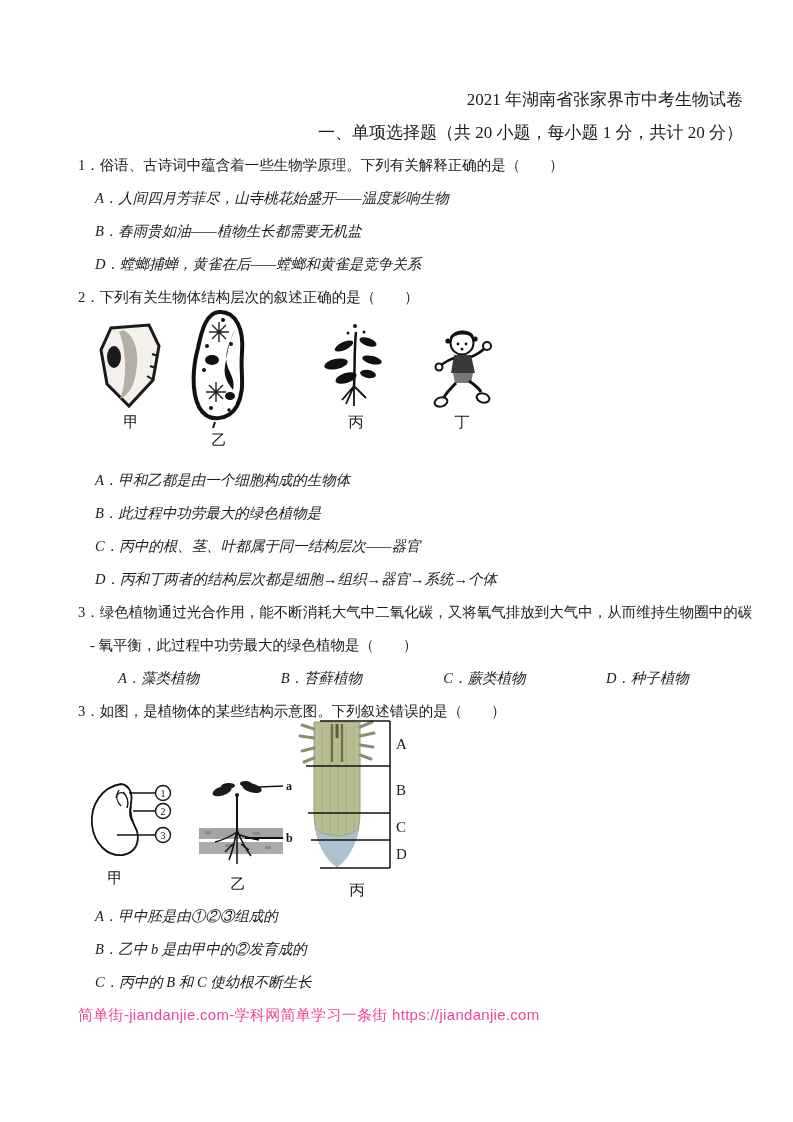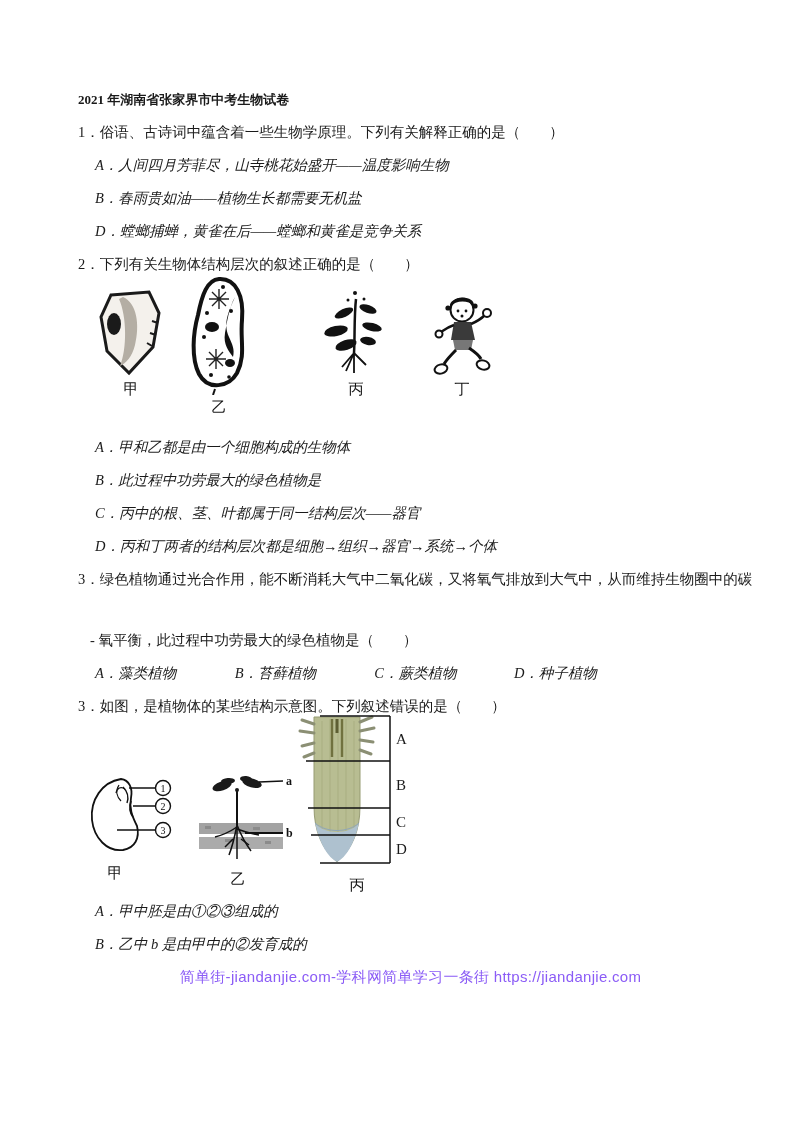--- a/index.html
+++ b/index.html
@@ -11,7 +11,7 @@
     color:#1a1a1a;font-size:14.5px;
   }
   .line{height:33px;line-height:33px;white-space:nowrap;}
-  .bold{font-weight:bold;font-size:13px;}
+  .bold{font-weight:normal;font-size:17px;text-align:right;}
   .opt{padding-left:17px;font-style:italic;}
   .indent2{padding-left:12px;margin-top:28px;}
   .figrow{position:relative;}

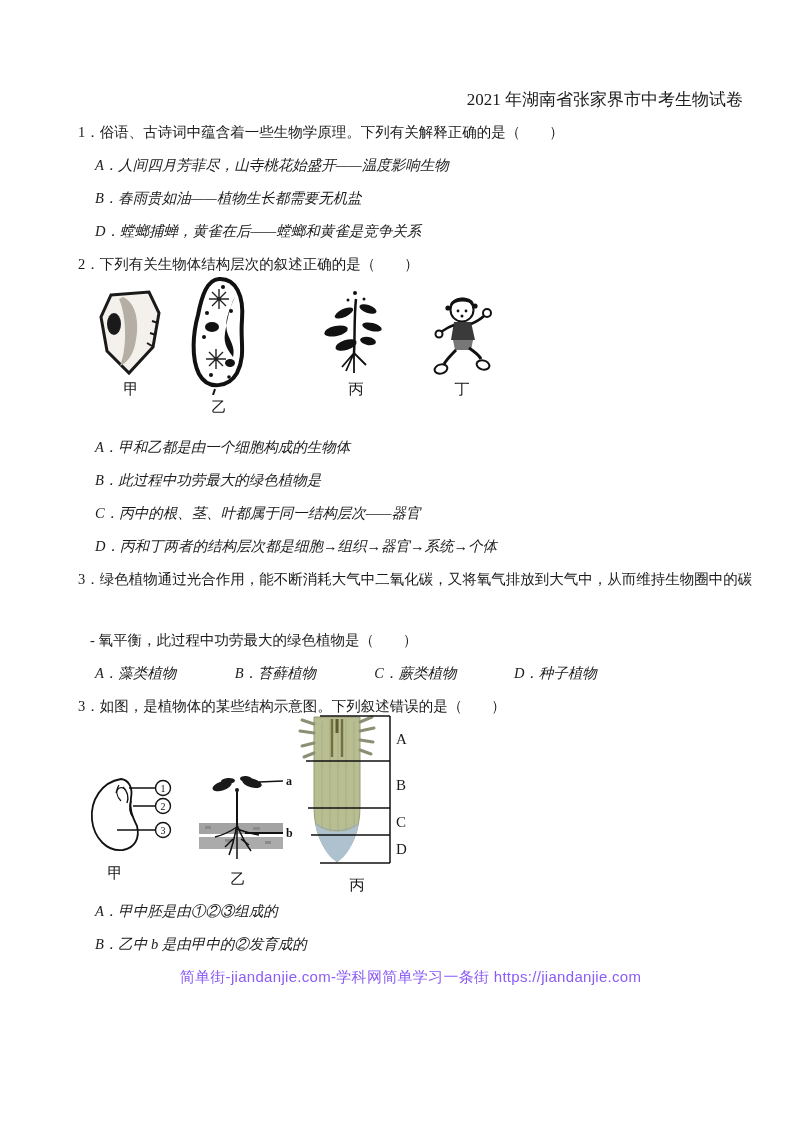--- a/index.html
+++ b/index.html
@@ -37,6 +37,7 @@
 <div class="page">
 
   <div class="line bold">2021 年湖南省张家界市中考生物试卷</div>
+  <div class="line bold">一、单项选择题（共 20 小题，每小题 1 分，共计 20 分）</div>
 
   <div class="line">1．俗语、古诗词中蕴含着一些生物学原理。下列有关解释正确的是（　　）</div>
   <div class="line opt">A．人间四月芳菲尽，山寺桃花始盛开——温度影响生物</div>

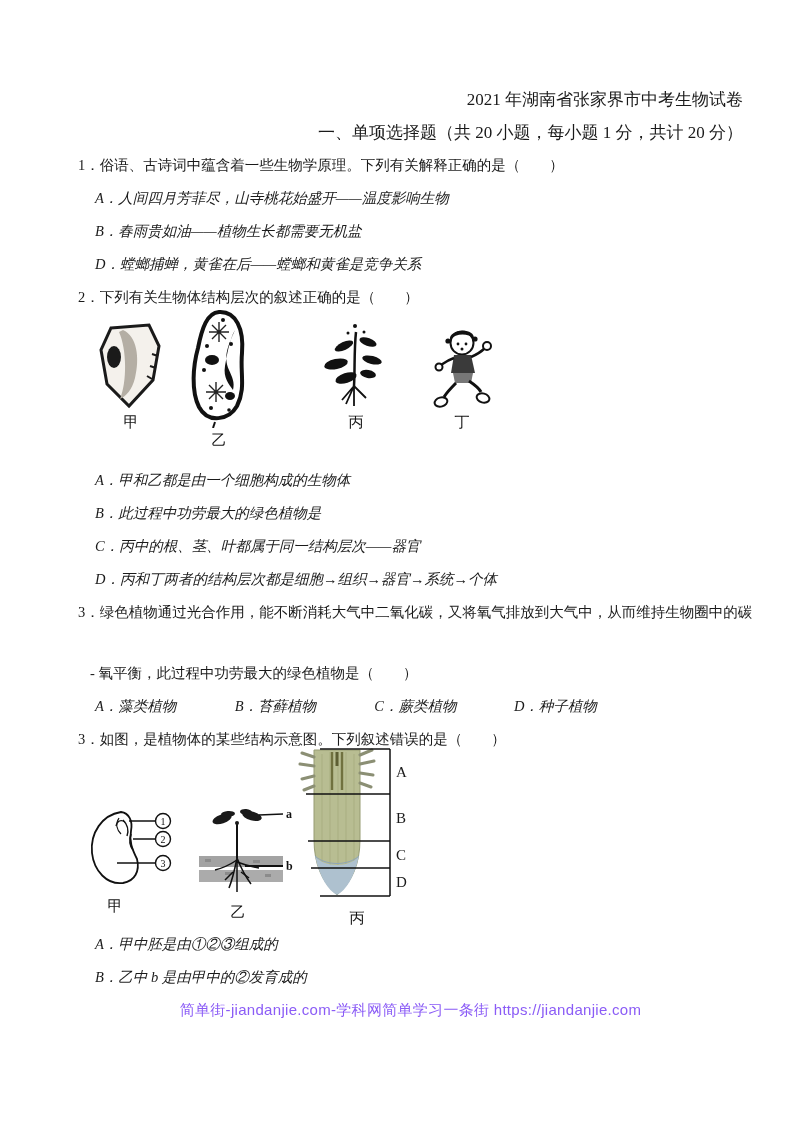--- a/index.html
+++ b/index.html
@@ -13,7 +13,7 @@
   .line{height:33px;line-height:33px;white-space:nowrap;}
   .bold{font-weight:normal;font-size:17px;text-align:right;}
   .opt{padding-left:17px;font-style:italic;}
-  .indent2{padding-left:12px;margin-top:28px;}
+  .indent2{padding-left:12px;}
   .figrow{position:relative;}
   .figrow.q2{height:150px;}
   .figrow.q4{height:172px;}

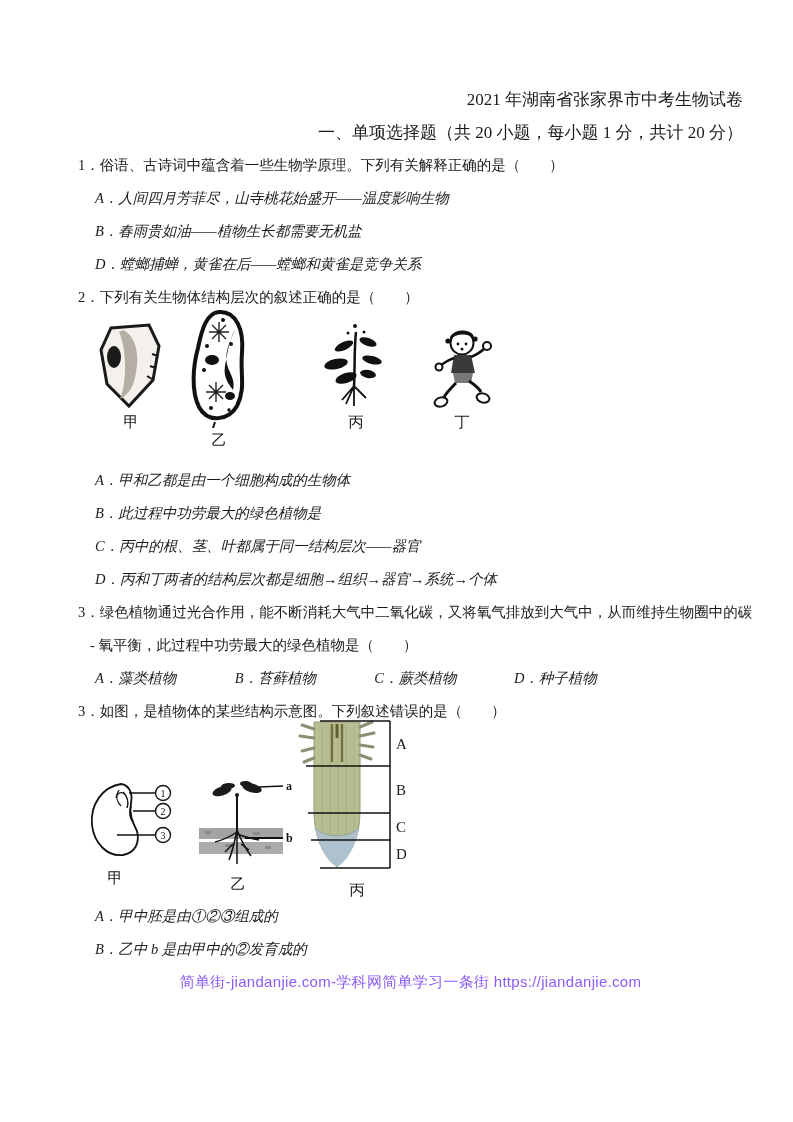--- a/index.html
+++ b/index.html
@@ -19,7 +19,7 @@
   .figrow.q4{height:172px;}
   .figcol{position:absolute;text-align:center;}
   .figlabel{font-size:15px;line-height:15px;margin-top:5px;color:#111;}
-  .q3opts .q3opt{display:inline-block;width:136px;}
+  .q3opts .q3opt{display:inline-block;width:136px;margin-left:23px;}
   .q3opts .q3opt:last-child{width:auto;}
   .footer{
     margin-top:7px;text-align:center;color:#8b5cf6;

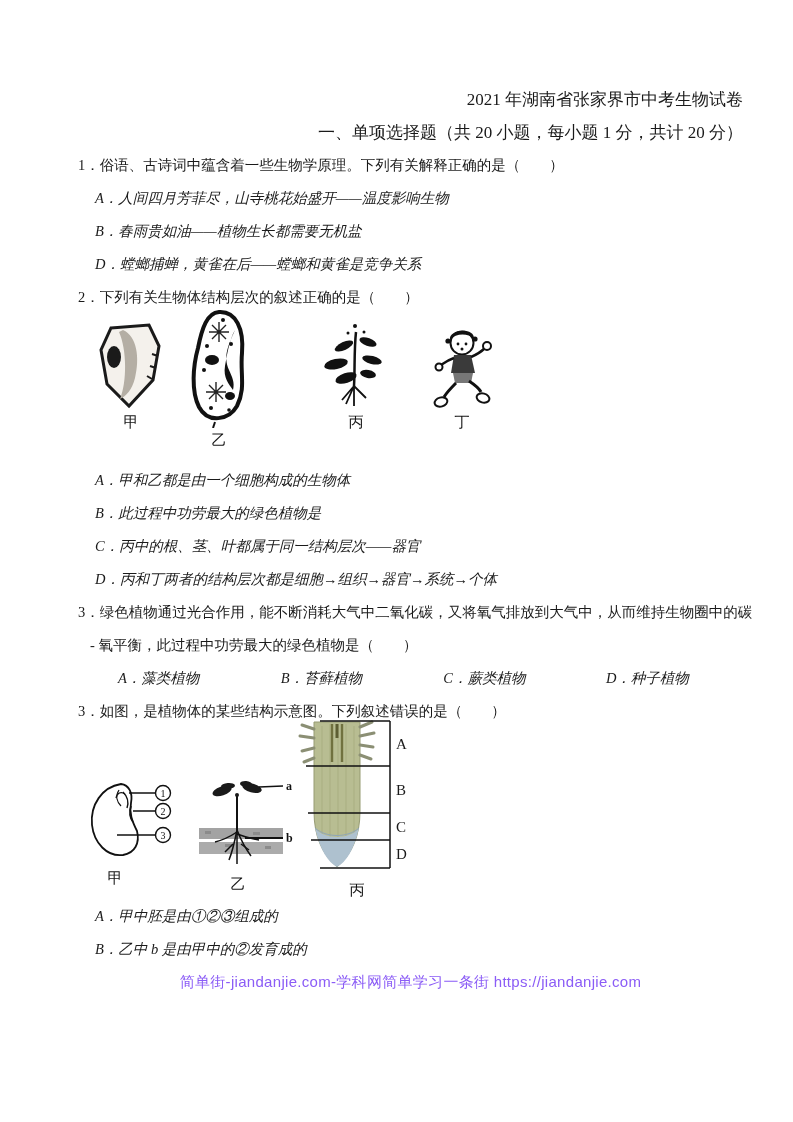--- a/index.html
+++ b/index.html
@@ -235,6 +235,7 @@
 
   <div class="line opt">A．甲中胚是由①②③组成的</div>
   <div class="line opt">B．乙中 b 是由甲中的②发育成的</div>
+  <div class="line opt">C．丙中的 B 和 C 使幼根不断生长</div>
 
   <div class="footer">简单街-jiandanjie.com-学科网简单学习一条街 https://jiandanjie.com</div>
 

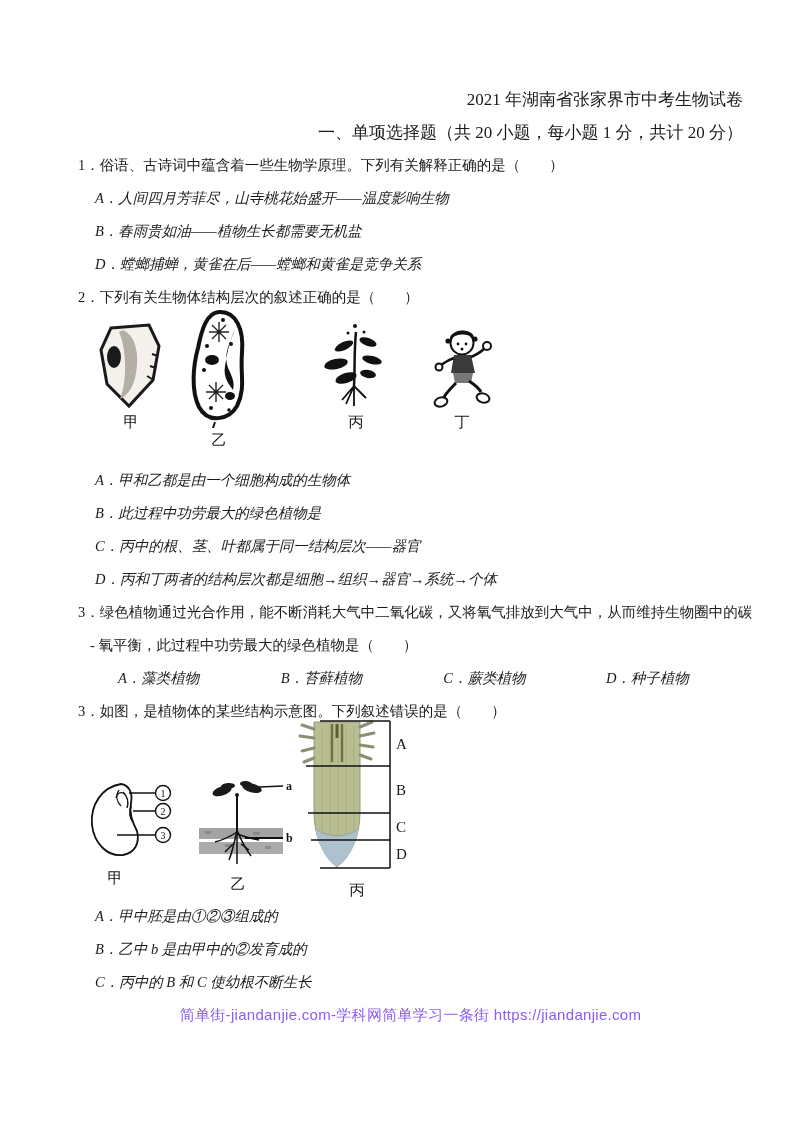--- a/index.html
+++ b/index.html
@@ -22,7 +22,7 @@
   .q3opts .q3opt{display:inline-block;width:136px;margin-left:23px;}
   .q3opts .q3opt:last-child{width:auto;}
   .footer{
-    margin-top:7px;text-align:center;color:#8b5cf6;
+    margin-top:7px;color:#ec4899;
     font-family:"Liberation Sans","DejaVu Sans",sans-serif;
     font-size:15px;letter-spacing:.3px;
   }

